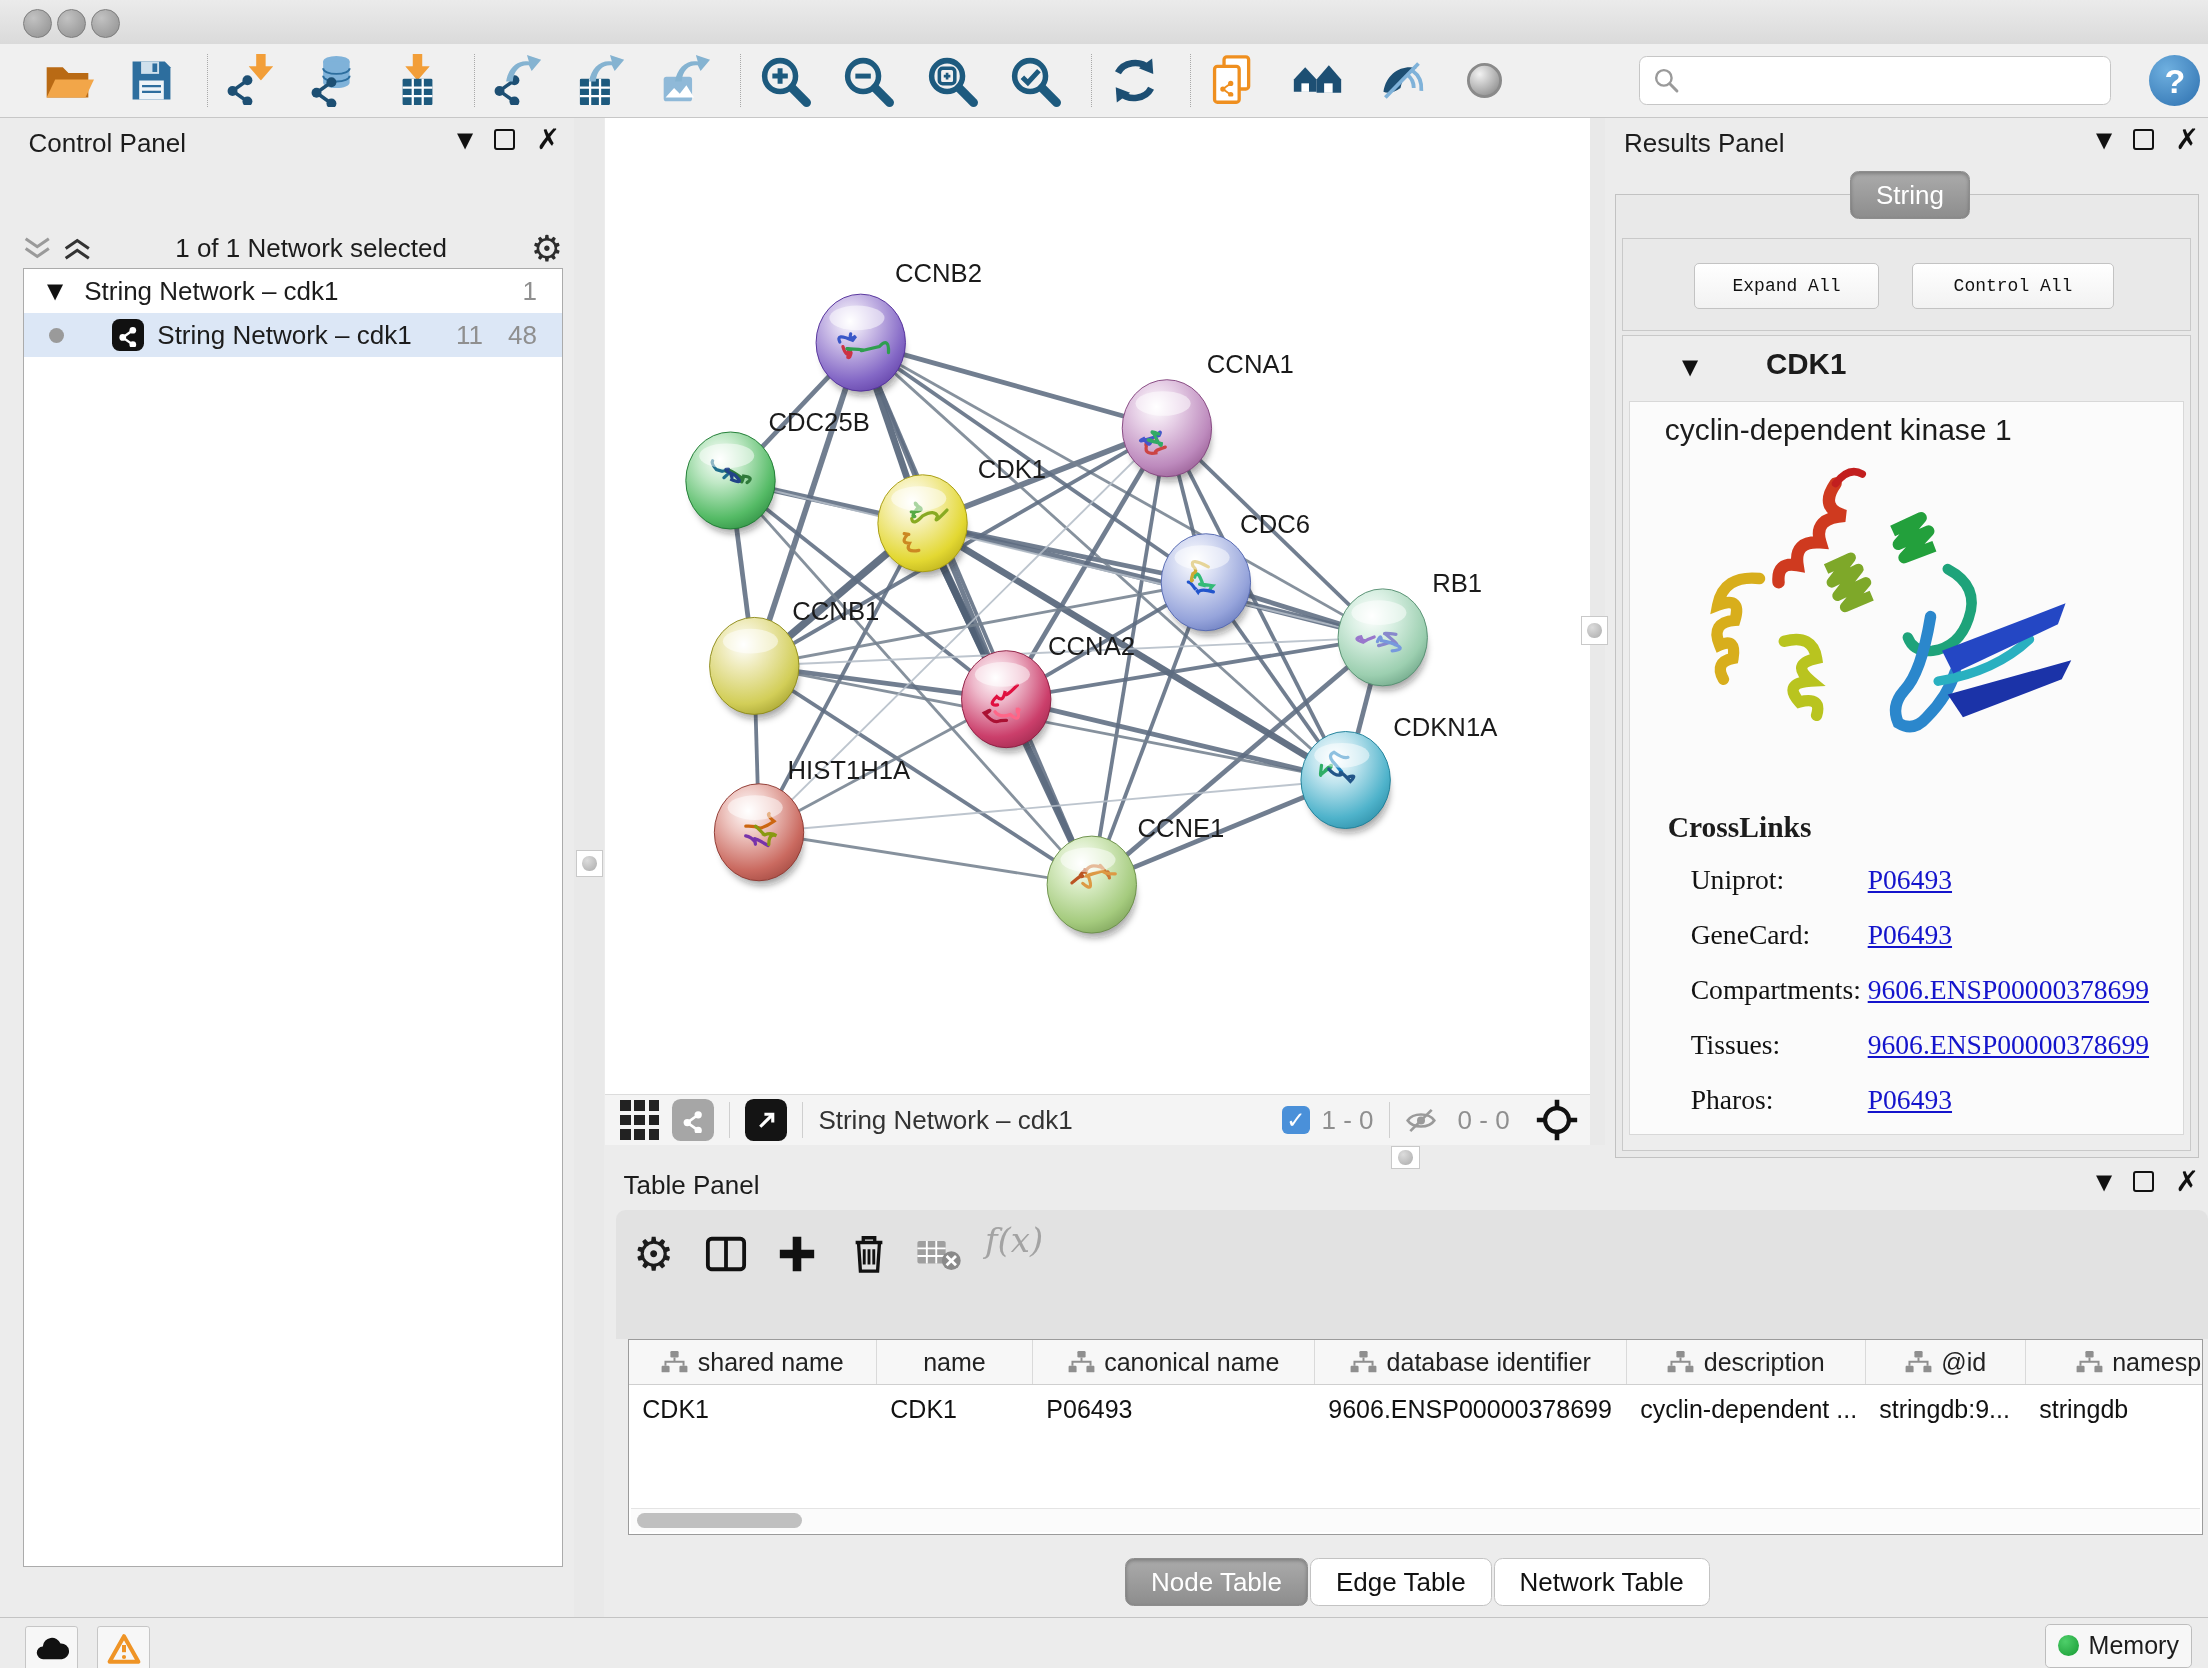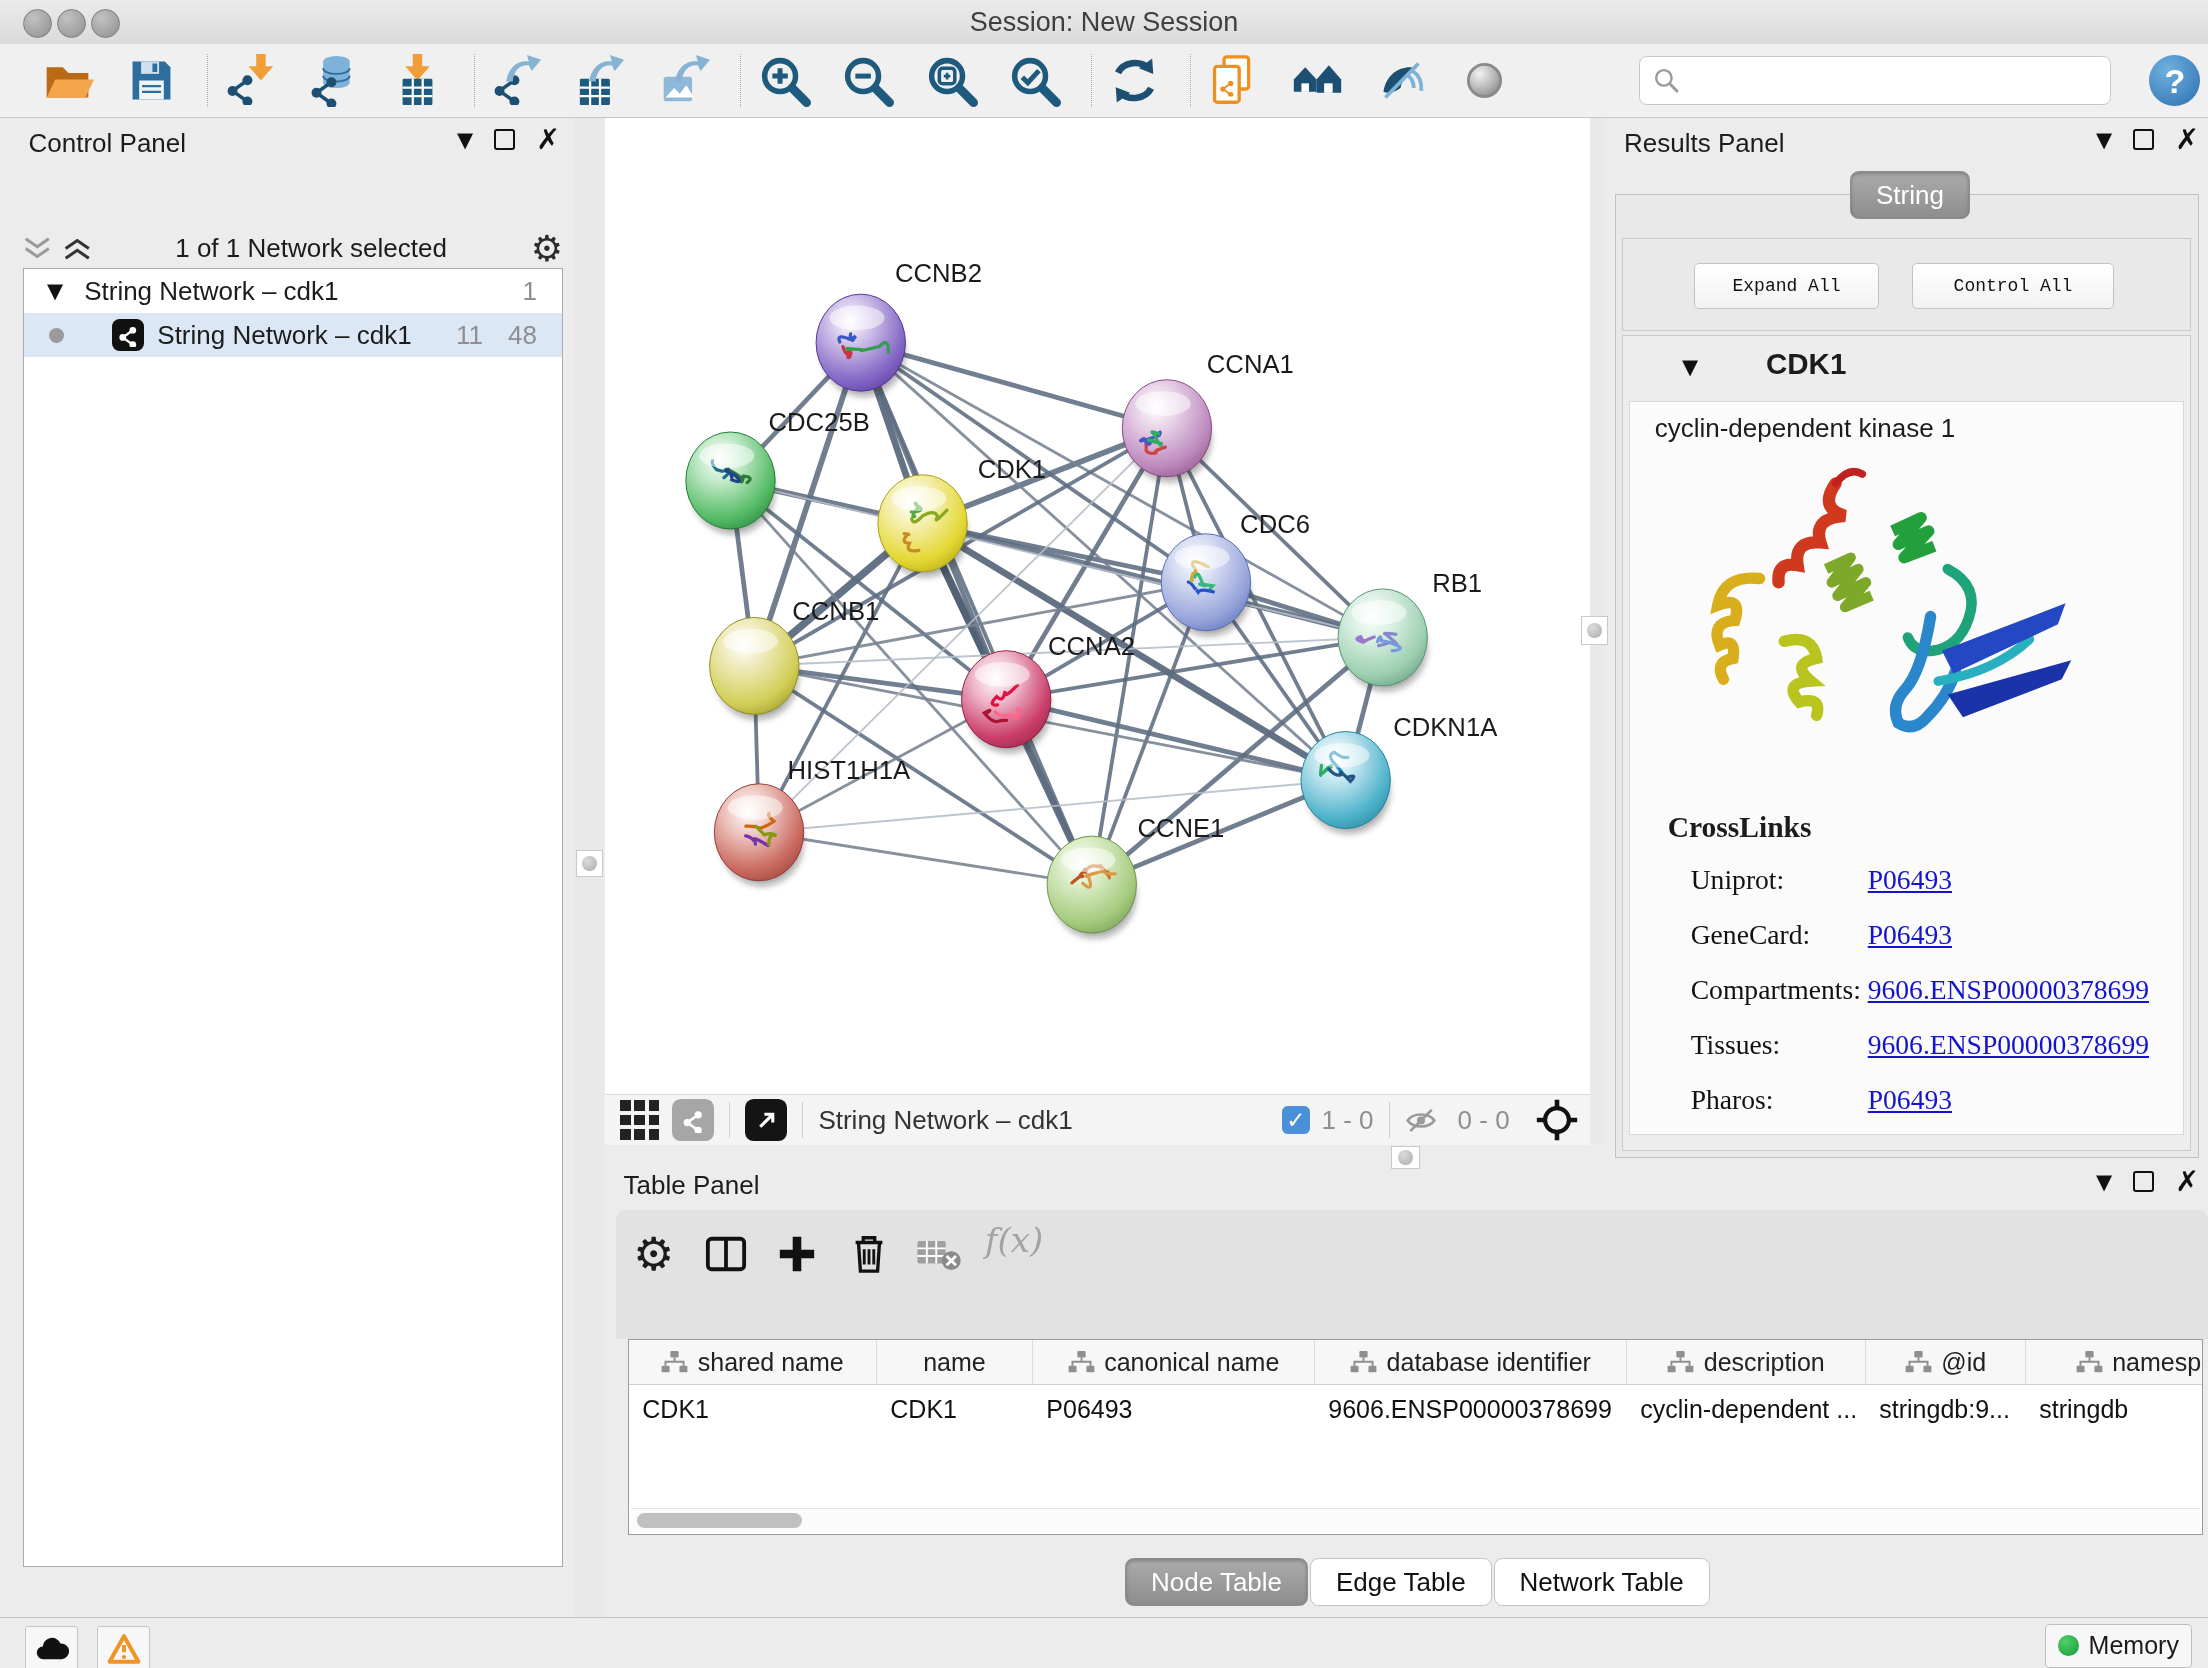--- a/index.html
+++ b/index.html
@@ -110,7 +110,6 @@
   <div class="tdot" style="left:23px"></div>
   <div class="tdot" style="left:57px"></div>
   <div class="tdot" style="left:91px"></div>
-  <div class="wintitle">Session: New Session</div>
 </div>
 
 <div class="abs toolbar">

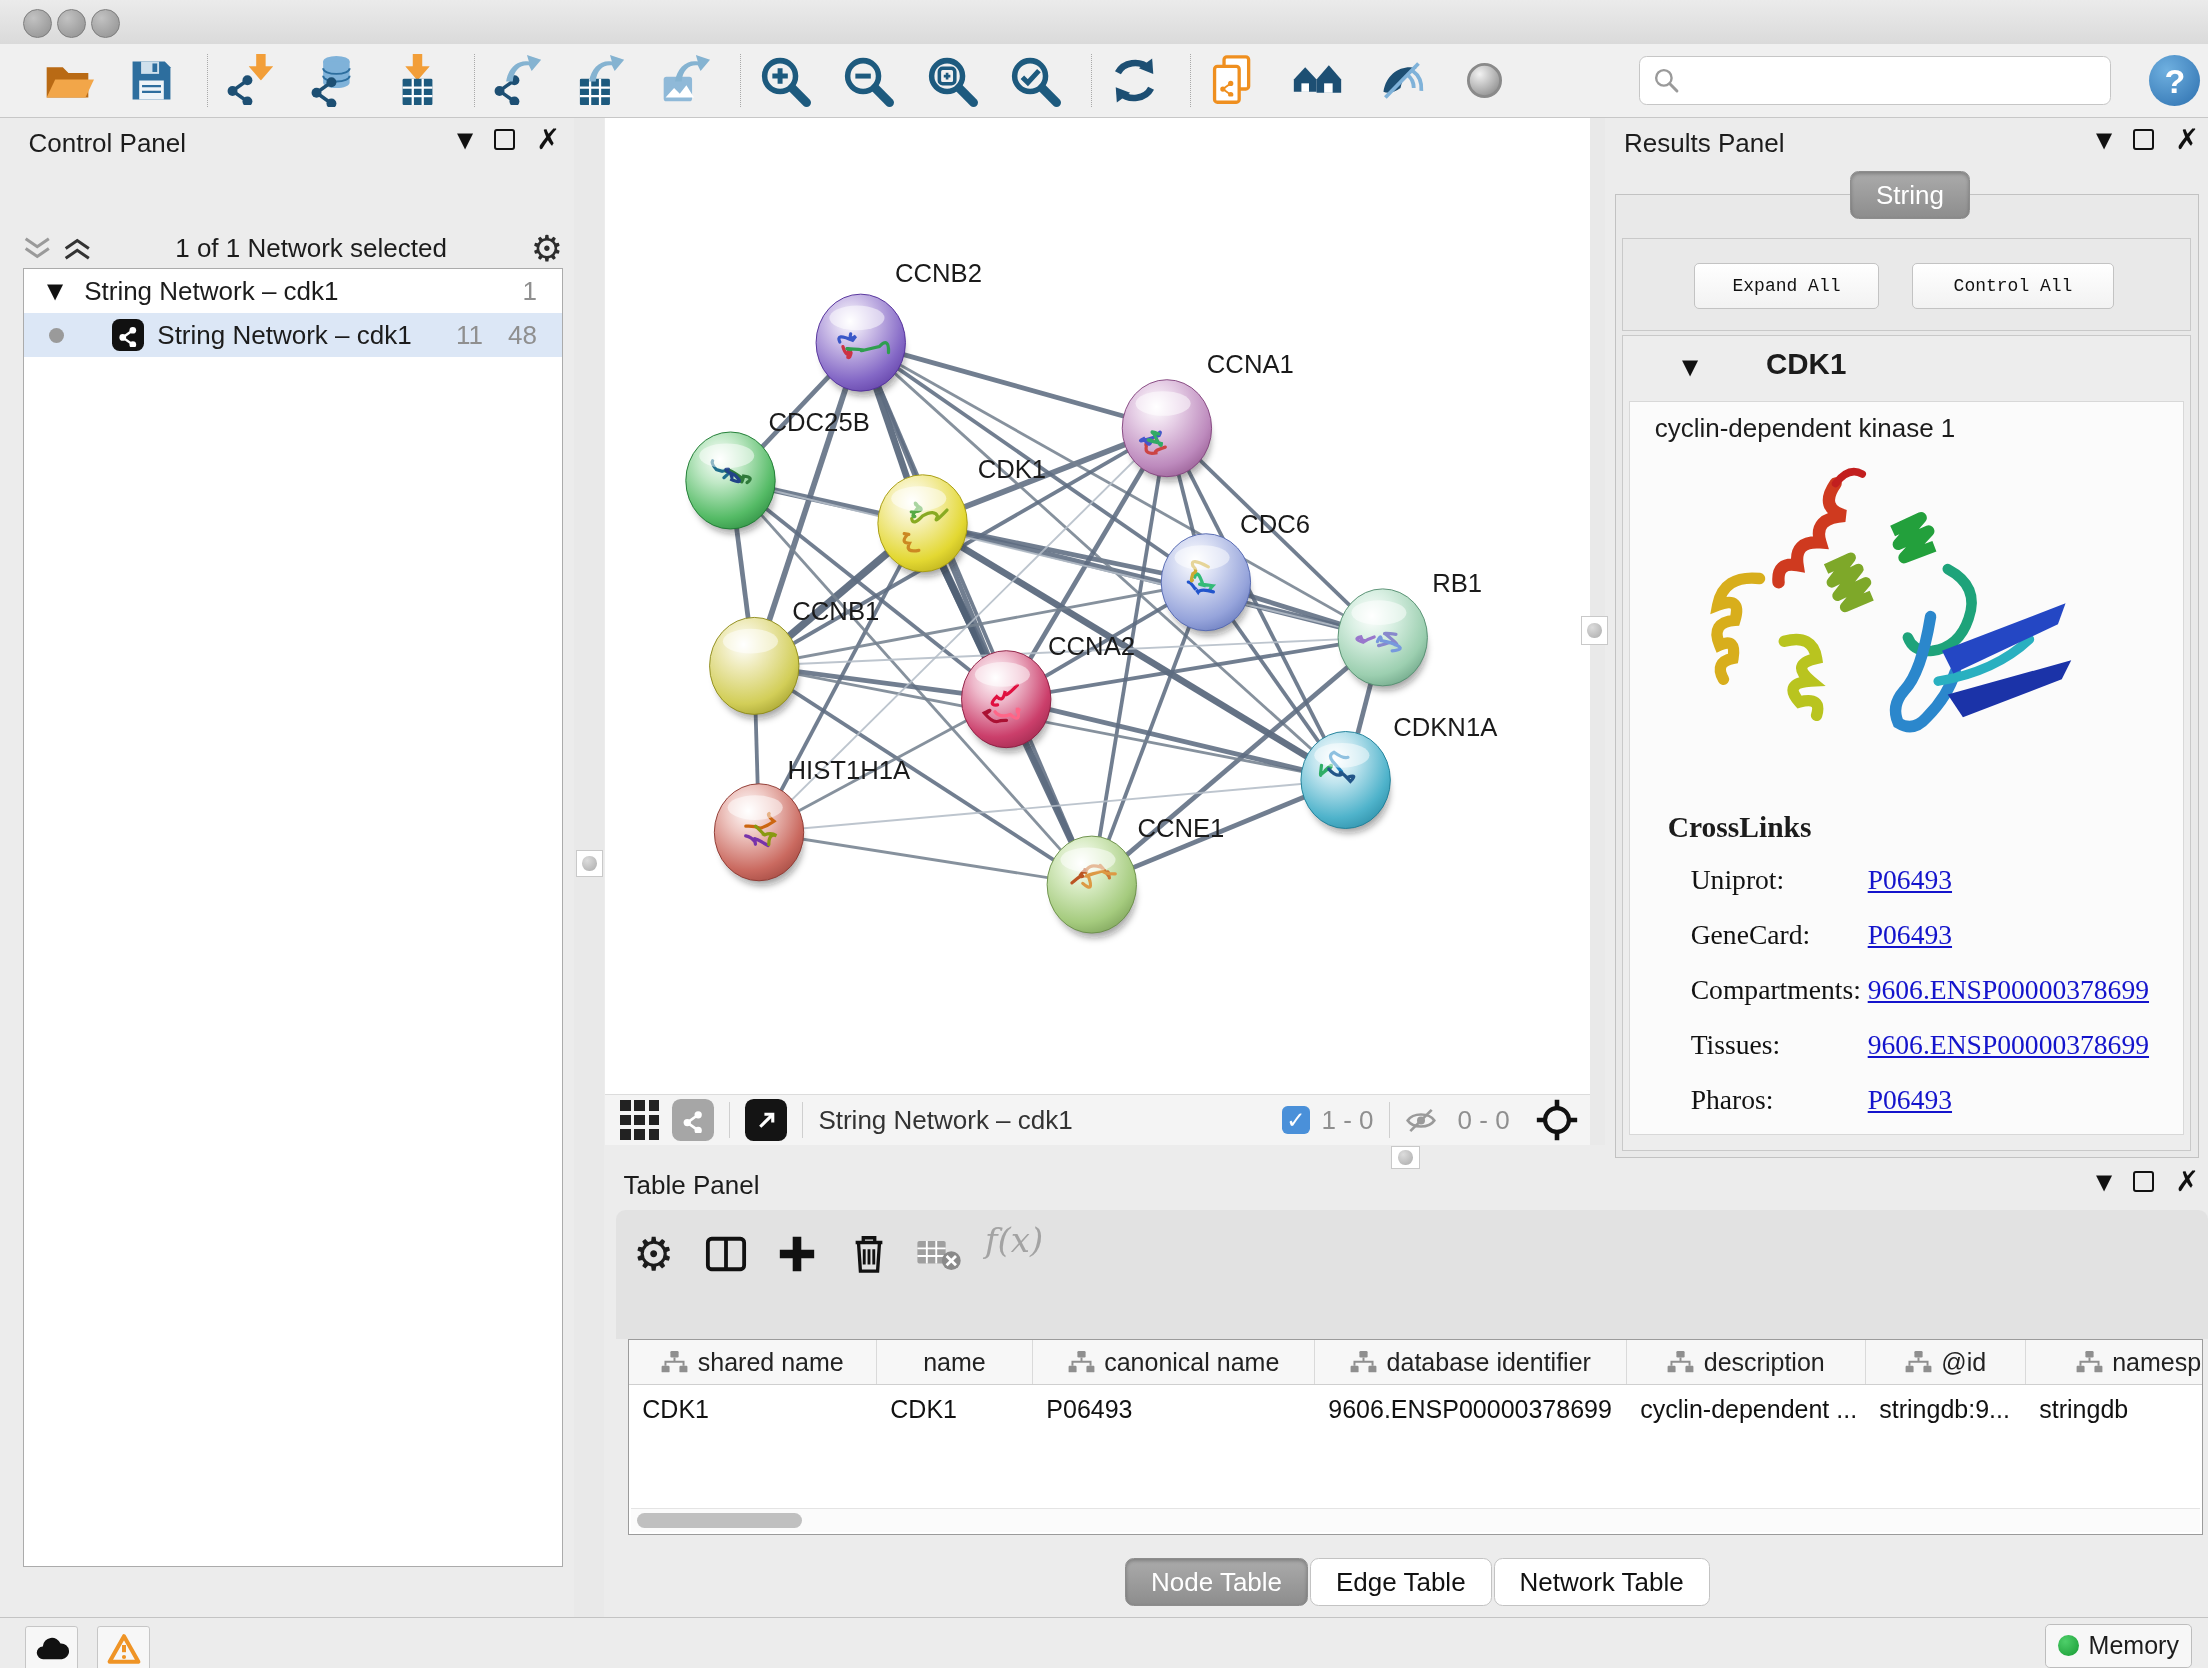--- a/index.html
+++ b/index.html
@@ -628,7 +628,7 @@
     <span class="tri abs" style="left:59px;top:19px">▼</span>
     <div class="abs" style="left:143px;top:11.4px;font-size:29.5px;font-weight:bold">CDK1</div>
     <div class="abs" style="left:5.7px;top:65px;width:555px;height:734px;background:#fbfbfb;border:1px solid #d8d8d8;box-sizing:border-box">
-      <div class="abs" style="left:25px;top:11.4px;font-size:26px">cyclin-dependent kinase 1</div>
+      <div class="abs" style="left:35px;top:11.4px;font-size:30px">cyclin-dependent kinase 1</div>
       <svg class="abs" style="left:63px;top:53px" width="403" height="344" viewBox="0 0 424 362">
         <path d="M150 30 q-18 26 10 34 q-34 2 -26 28 q-28 -2 -24 24 q-22 -4 -20 18" stroke="#cf3a1f" stroke-width="13" fill="none" stroke-linecap="round"></path>
         <path d="M150 30 q14 -18 28 -10" stroke="#c21f1f" stroke-width="8" fill="none" stroke-linecap="round"></path>

